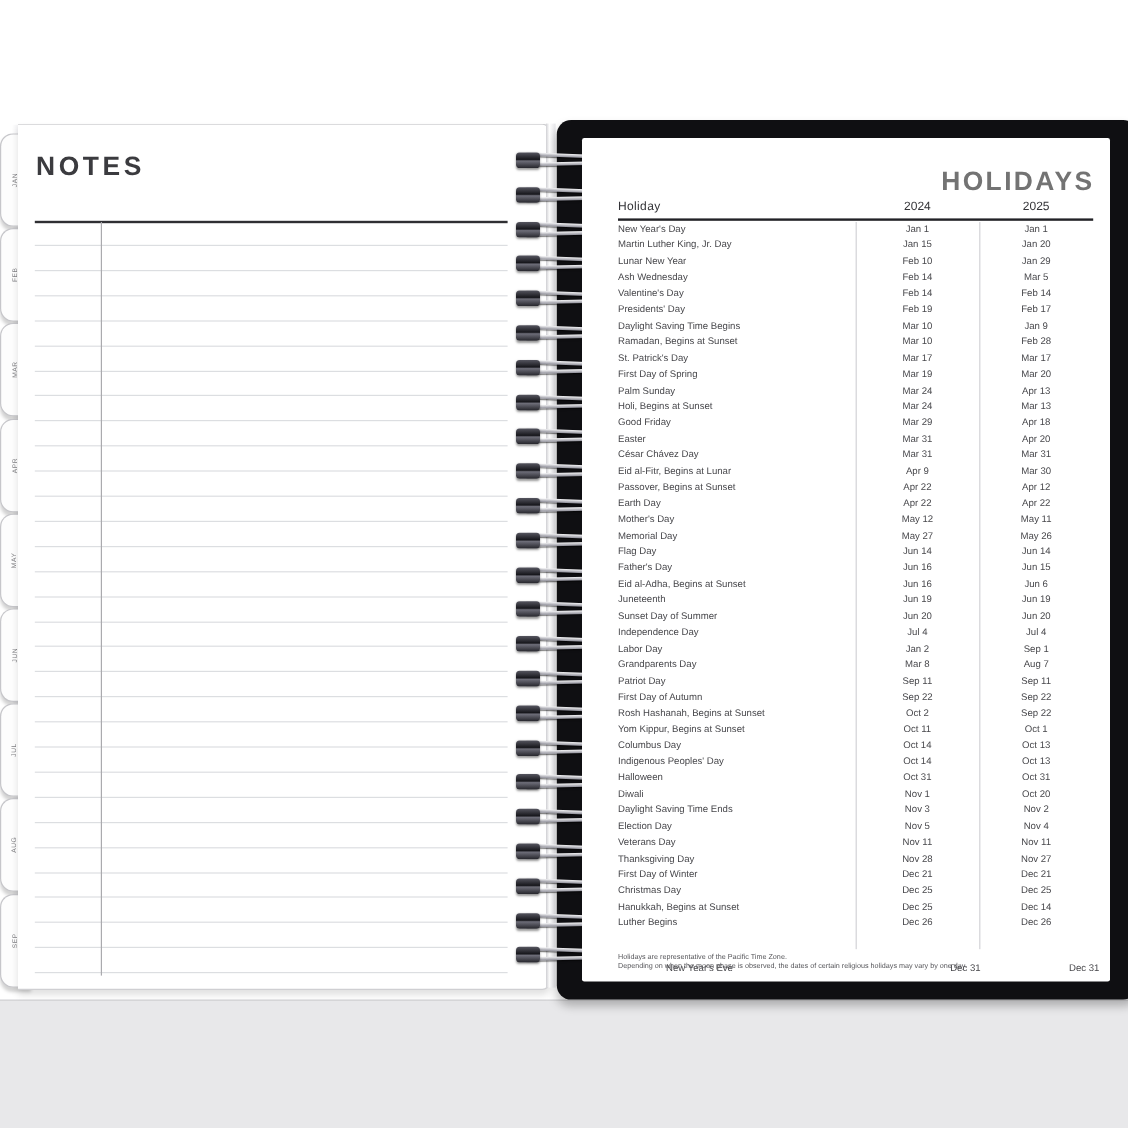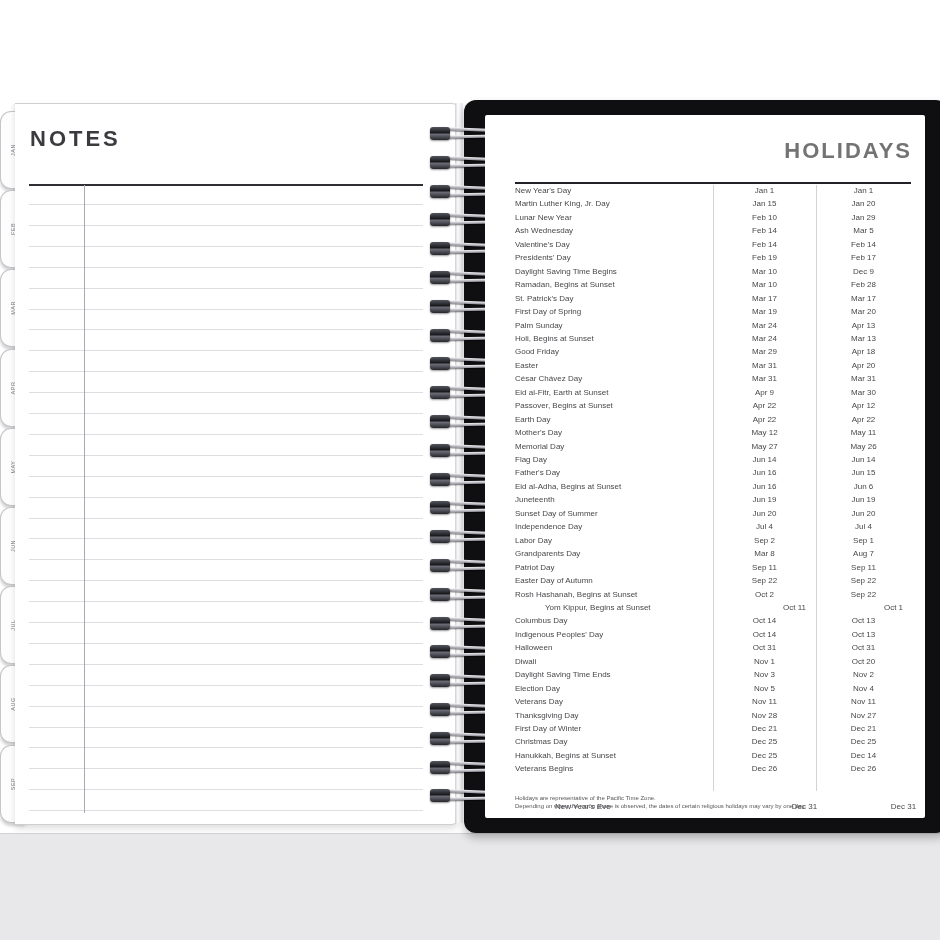--- a/index.html
+++ b/index.html
@@ -308,6 +308,11 @@
   <div class="holiday-page">
     <div class="holidays-title">HOLIDAYS</div>
 
+    <div class="tbl-header">
+      <span class="h-name">Holiday</span>
+      <span class="h-2024">2024</span>
+      <span class="h-2025">2025</span>
+    </div>
     <div class="tbl-rule"></div>
     <div class="tbl-vline v1"></div>
     <div class="tbl-vline v2"></div>

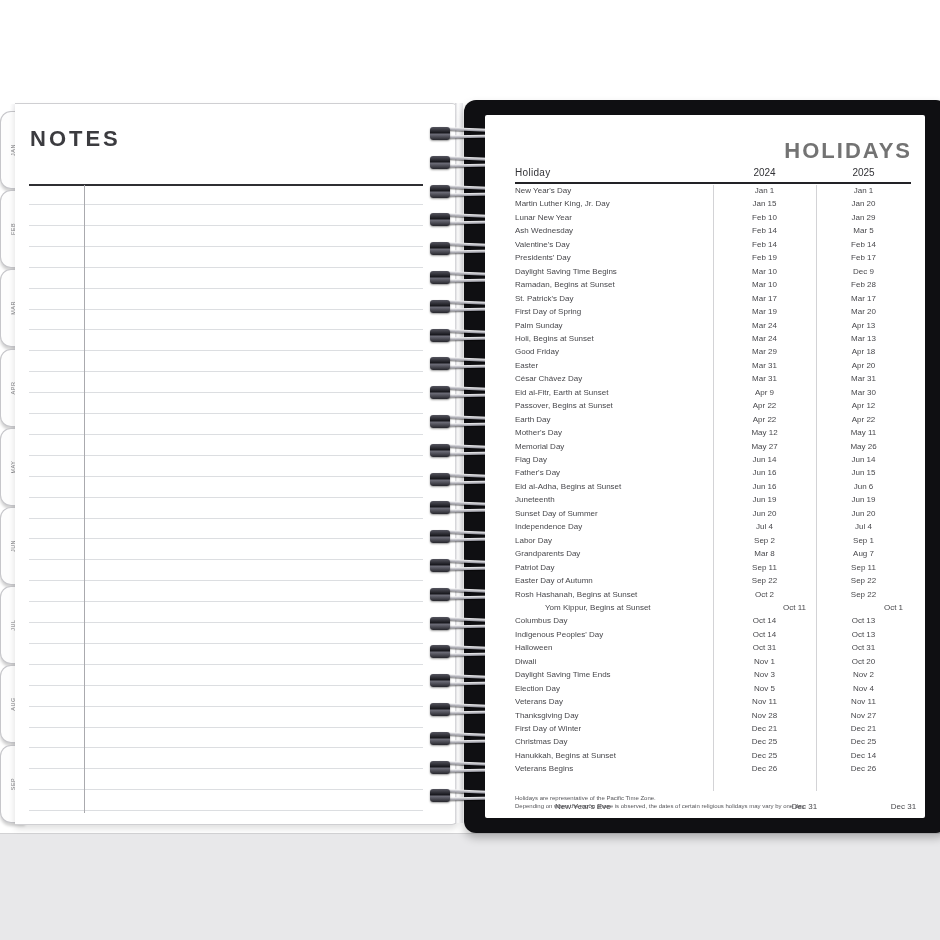--- a/index.html
+++ b/index.html
@@ -351,7 +351,7 @@
         <div class="tbl-row" style="top: 80.7px;">
           <span class="c-name">Daylight Saving Time Begins</span>
           <span class="c-2024">Mar 10</span>
-          <span class="c-2025">Dec 9</span>
+          <span class="c-2025">Jan 9</span>
         </div>
         <div class="tbl-row" style="top: 94.15px;">
           <span class="c-name">Ramadan, Begins at Sunset</span>

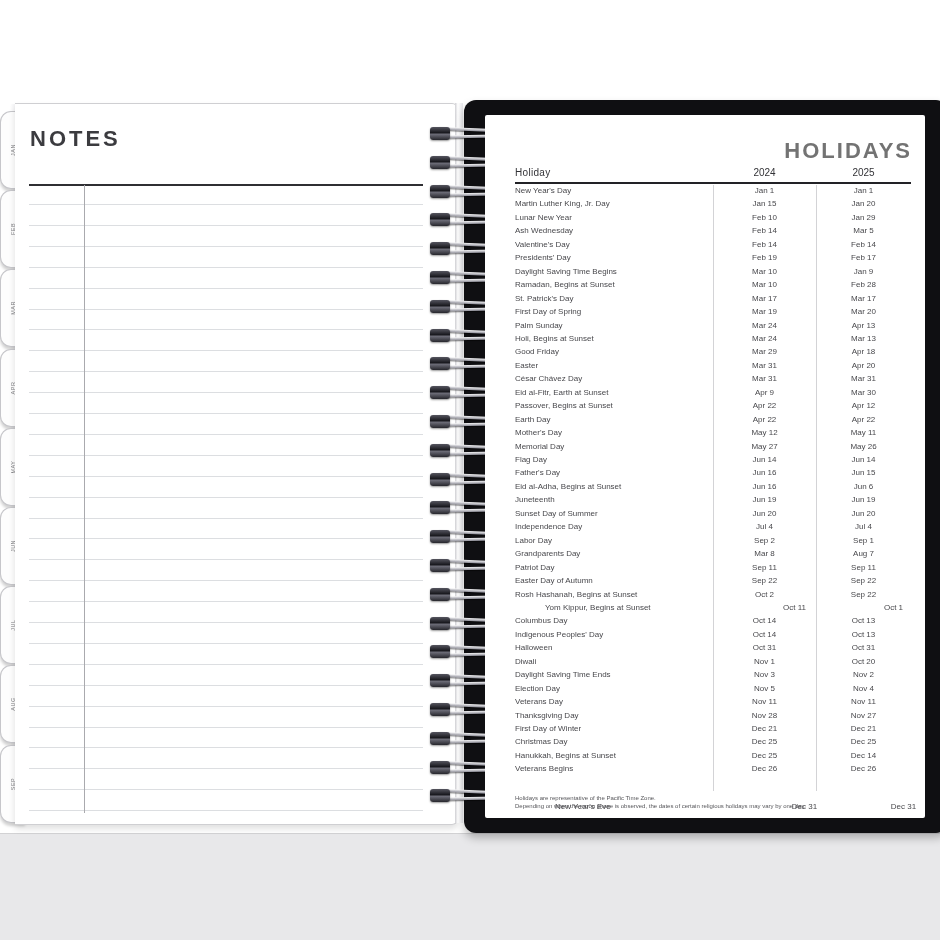--- a/index.html
+++ b/index.html
@@ -394,7 +394,7 @@
           <span class="c-2025">Mar 31</span>
         </div>
         <div class="tbl-row" style="top: 201.75px;">
-          <span class="c-name">Eid al-Fitr, Earth at Sunset</span>
+          <span class="c-name">Eid al-Fitr, Begins at Lunar</span>
           <span class="c-2024">Apr 9</span>
           <span class="c-2025">Mar 30</span>
         </div>

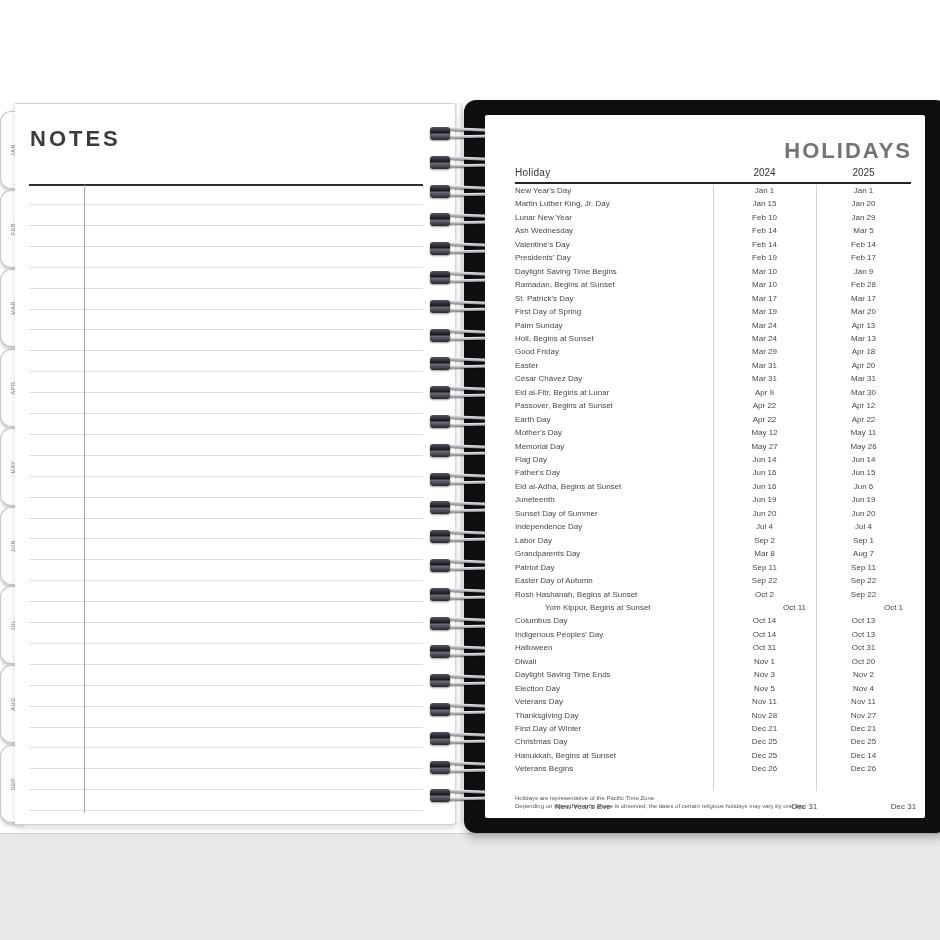--- a/index.html
+++ b/index.html
@@ -450,7 +450,7 @@
         </div>
         <div class="tbl-row" style="top: 349.7px;">
           <span class="c-name">Labor Day</span>
-          <span class="c-2024">Sep 2</span>
+          <span class="c-2024">Jan 2</span>
           <span class="c-2025">Sep 1</span>
         </div>
         <div class="tbl-row" style="top: 363.15px;">

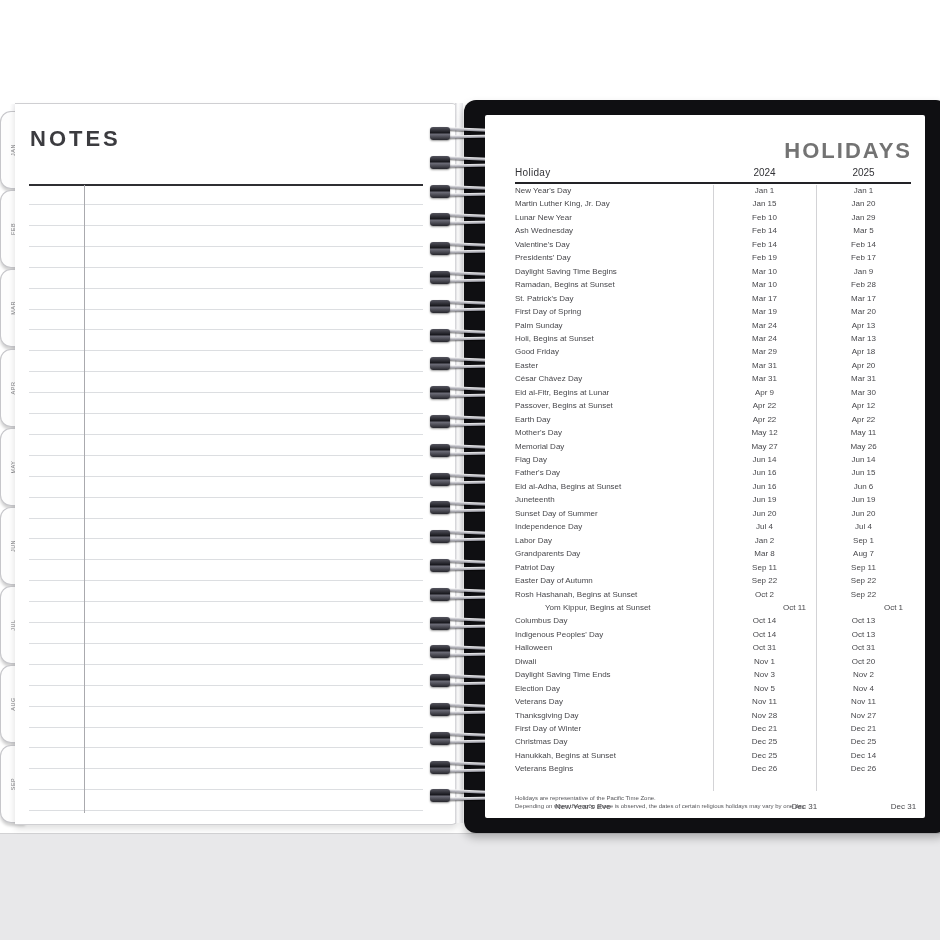--- a/index.html
+++ b/index.html
@@ -464,7 +464,7 @@
           <span class="c-2025">Sep 11</span>
         </div>
         <div class="tbl-row" style="top: 390.05px;">
-          <span class="c-name">Easter Day of Autumn</span>
+          <span class="c-name">First Day of Autumn</span>
           <span class="c-2024">Sep 22</span>
           <span class="c-2025">Sep 22</span>
         </div>

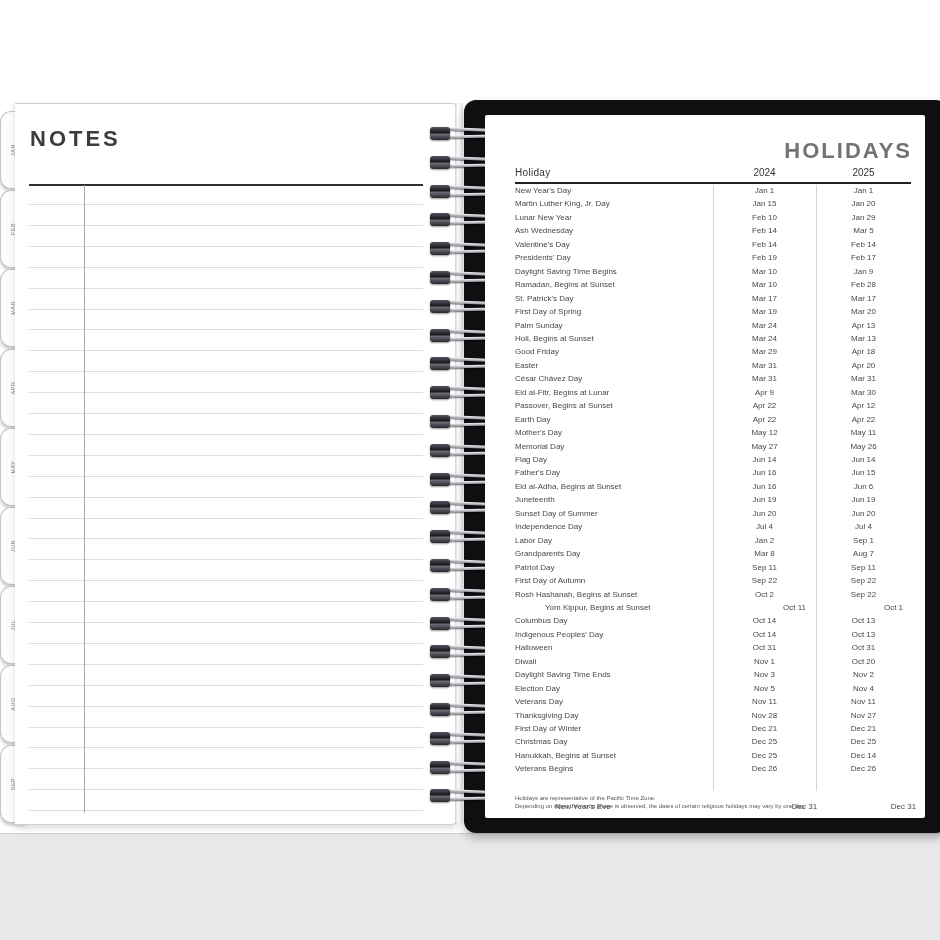--- a/index.html
+++ b/index.html
@@ -473,7 +473,7 @@
           <span class="c-2024">Oct 2</span>
           <span class="c-2025">Sep 22</span>
         </div>
-        <div class="tbl-row" style="top: 416.95px; margin-left: 30px;">
+        <div class="tbl-row" style="top: 416.95px;">
           <span class="c-name">Yom Kippur, Begins at Sunset</span>
           <span class="c-2024">Oct 11</span>
           <span class="c-2025">Oct 1</span>

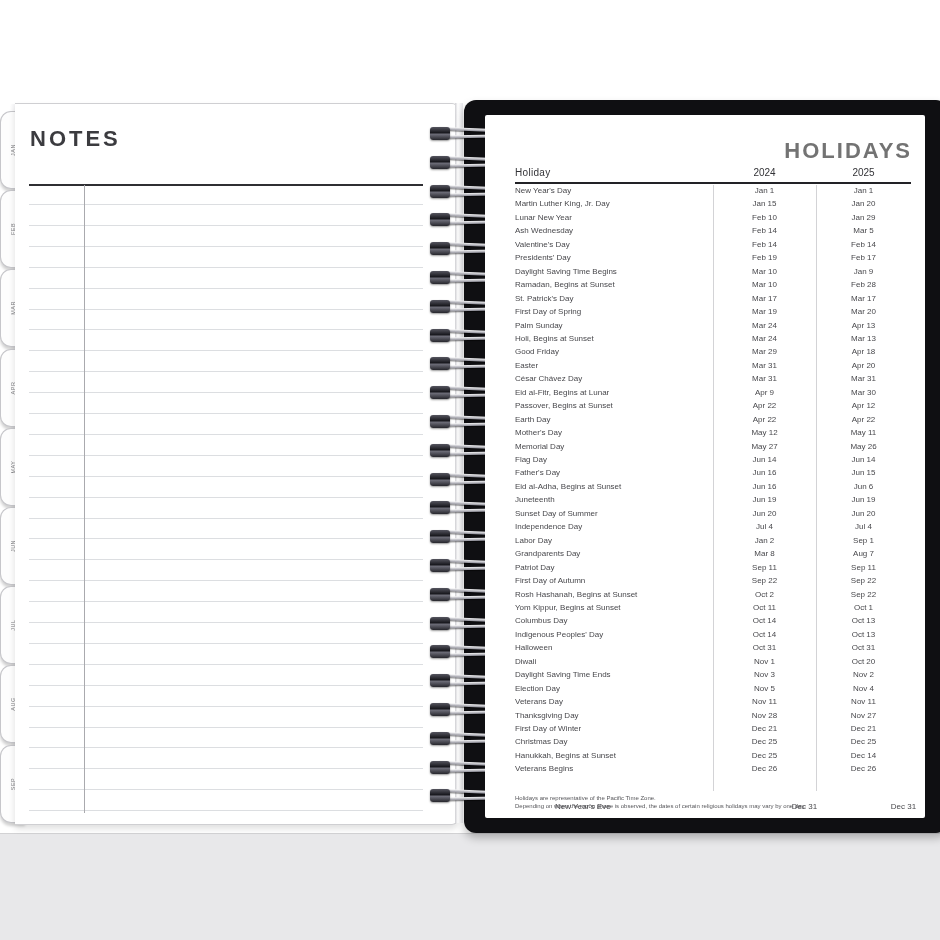--- a/index.html
+++ b/index.html
@@ -534,7 +534,7 @@
           <span class="c-2025">Dec 14</span>
         </div>
         <div class="tbl-row" style="top: 578.35px;">
-          <span class="c-name">Veterans Begins</span>
+          <span class="c-name">Luther Begins</span>
           <span class="c-2024">Dec 26</span>
           <span class="c-2025">Dec 26</span>
         </div>

